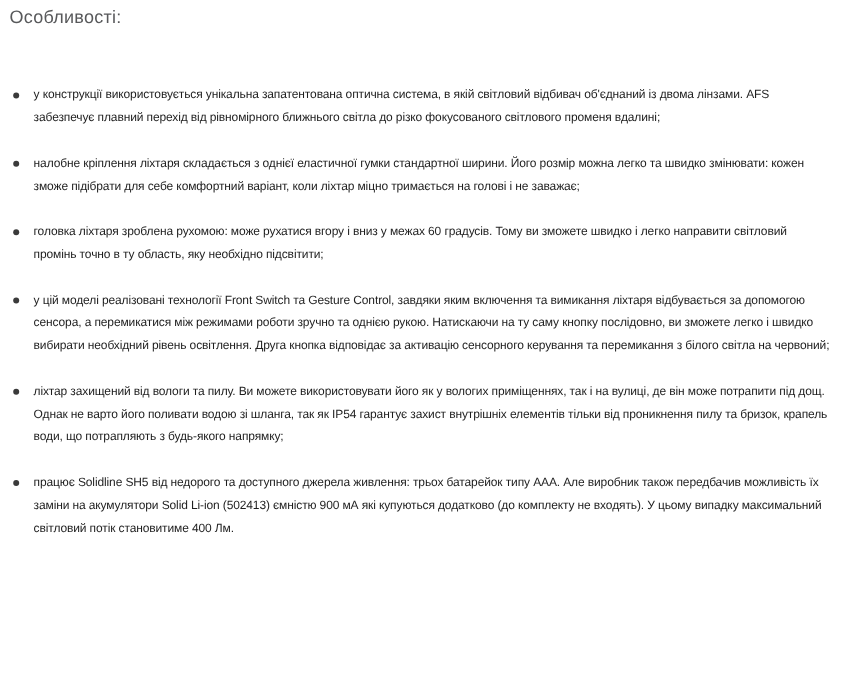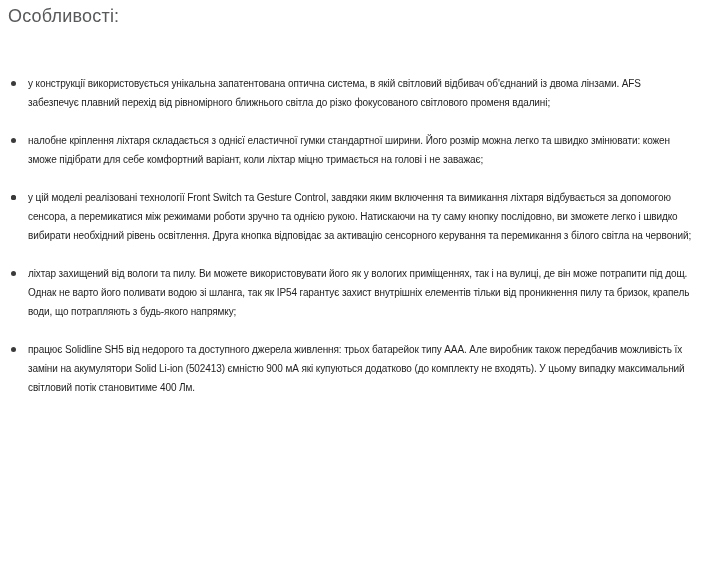--- a/index.html
+++ b/index.html
@@ -19,7 +19,7 @@
     width: 703px;
   }
   .section-title {
-    font-size: 18px;
+    font-size: 15px;
     font-weight: 400;
     color: #58595b;
     margin: 0;

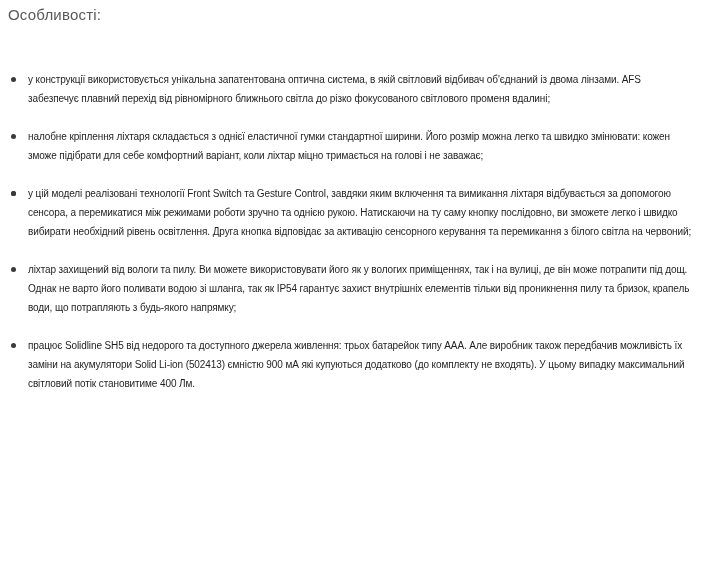--- a/index.html
+++ b/index.html
@@ -72,6 +72,7 @@
 
       <li>
         <span class="bullet"></span>
+        <span>головка ліхтаря зроблена рухомою: може рухатися вгору і вниз у межах 60 градусів. Тому ви зможете швидко і легко направити світловий промінь точно в ту область, яку необхідно підсвітити;</span>
       </li>
 
       <li>

